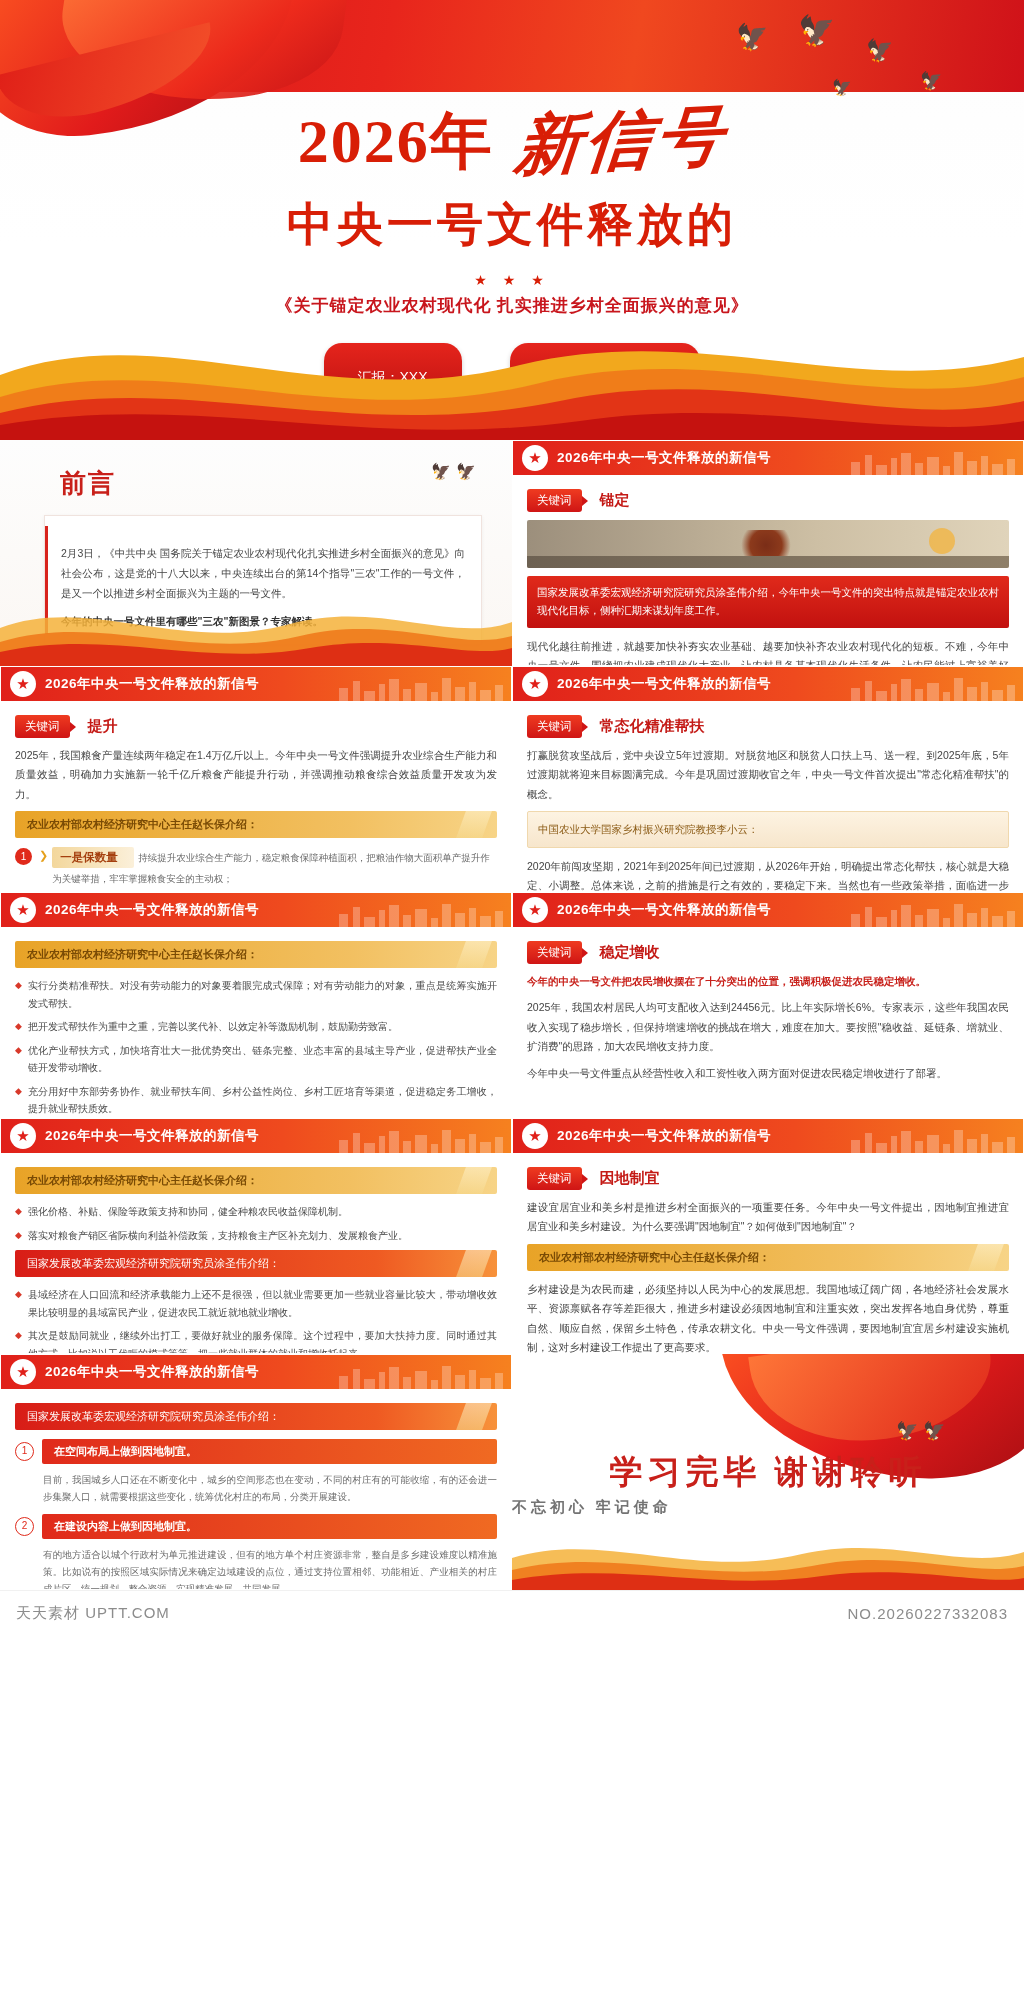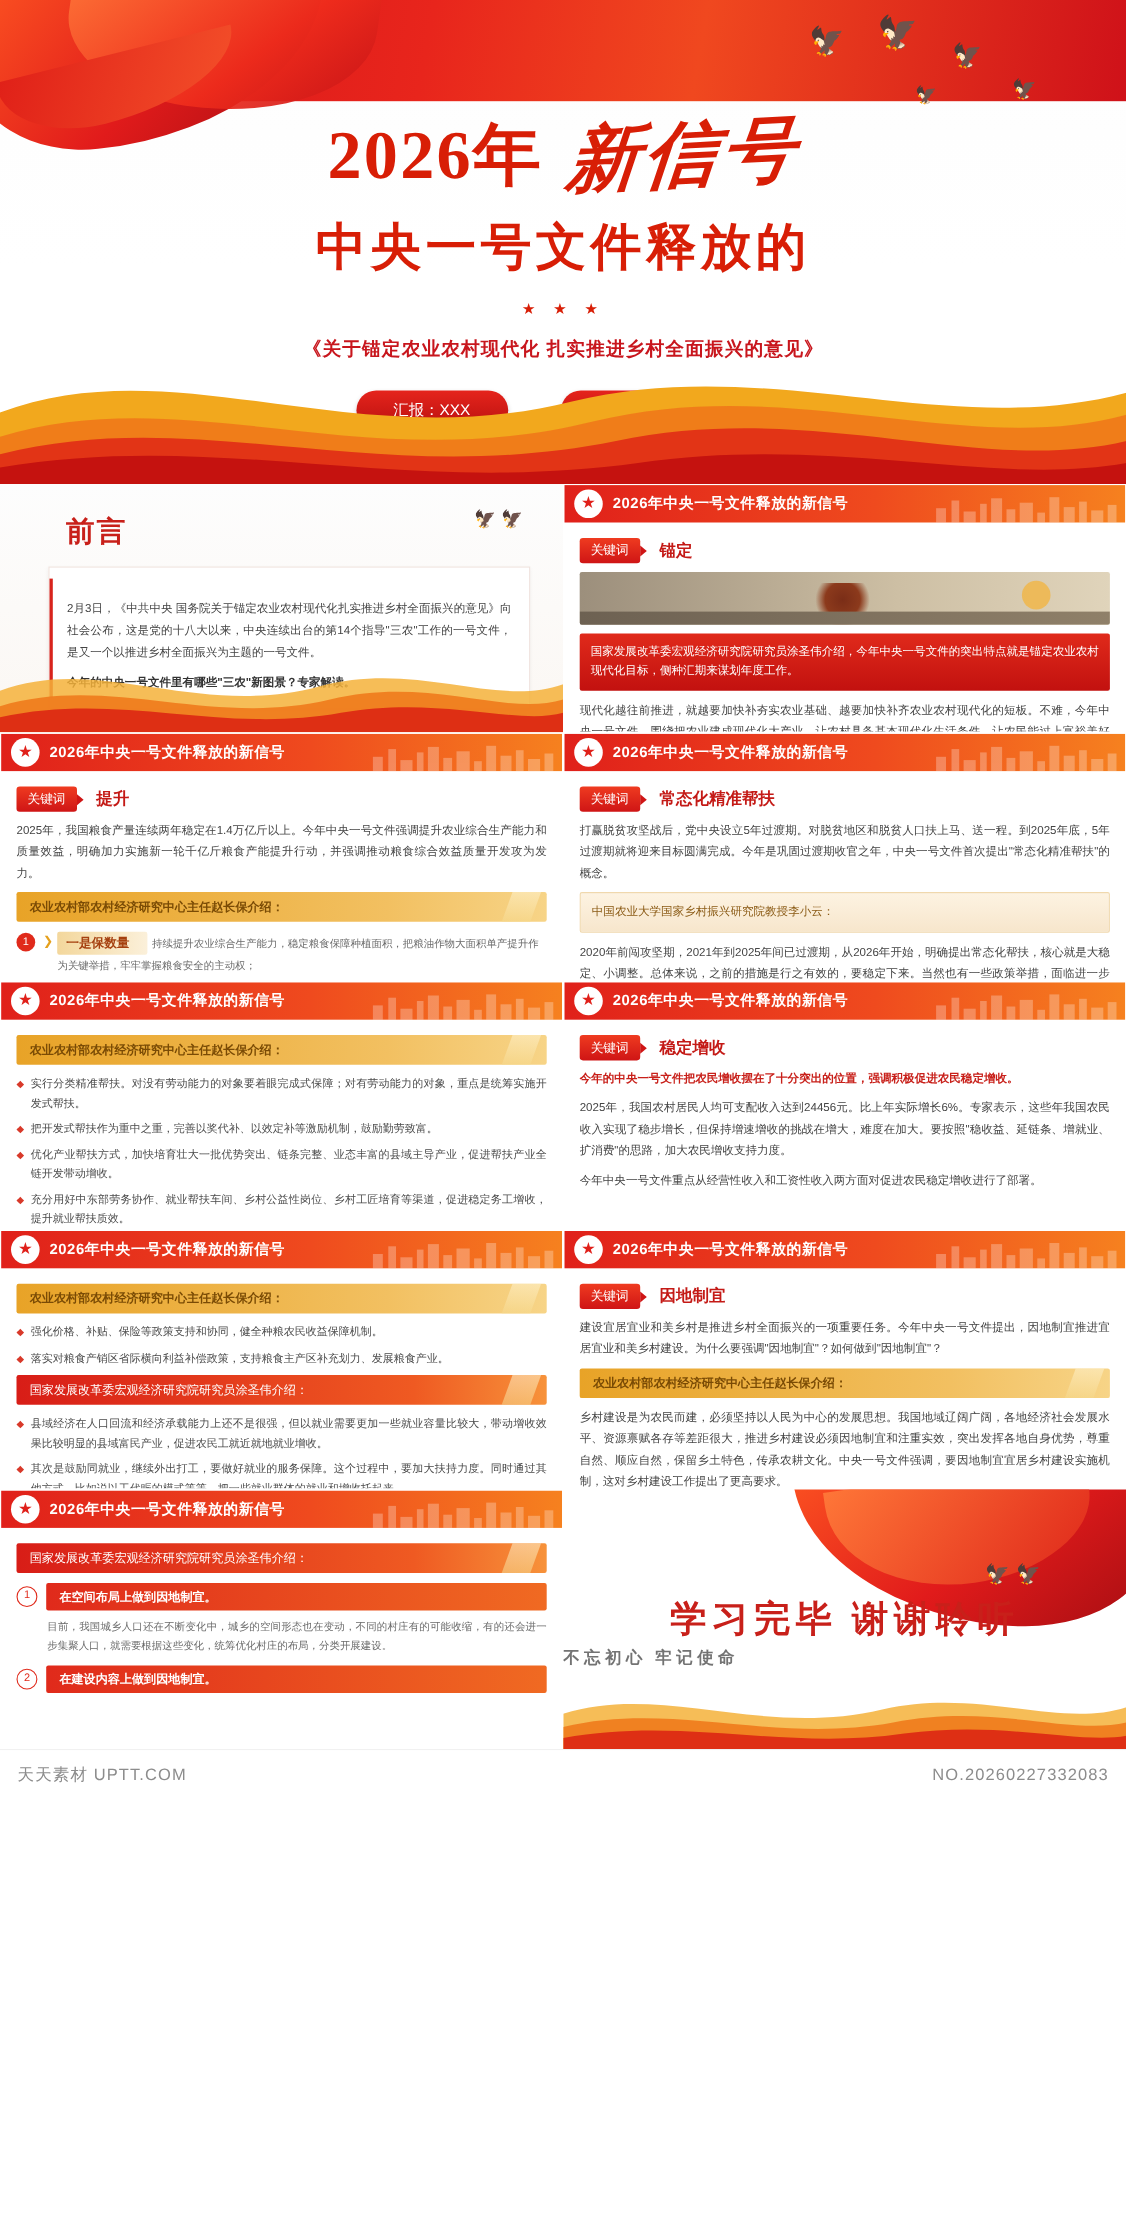--- a/index.html
+++ b/index.html
@@ -63,8 +63,8 @@
   }
   .stars { margin-top:16px; color:#d81e06; font-size:14px; letter-spacing:6px; }
   .cover-quote {
-    margin-top:18px; font-size:17px; color:#c8161d; letter-spacing:1px;
-    font-family:Liberation Sans, sans-serif; font-weight:bold;
+    margin-top:6px; font-size:17px; color:#c8161d; letter-spacing:1px;
+    font-family:Liberation Serif, serif; font-weight:bold;
   }
   .cover-pills { margin-top:26px; display:flex; justify-content:center; gap:48px; }
   .pill {

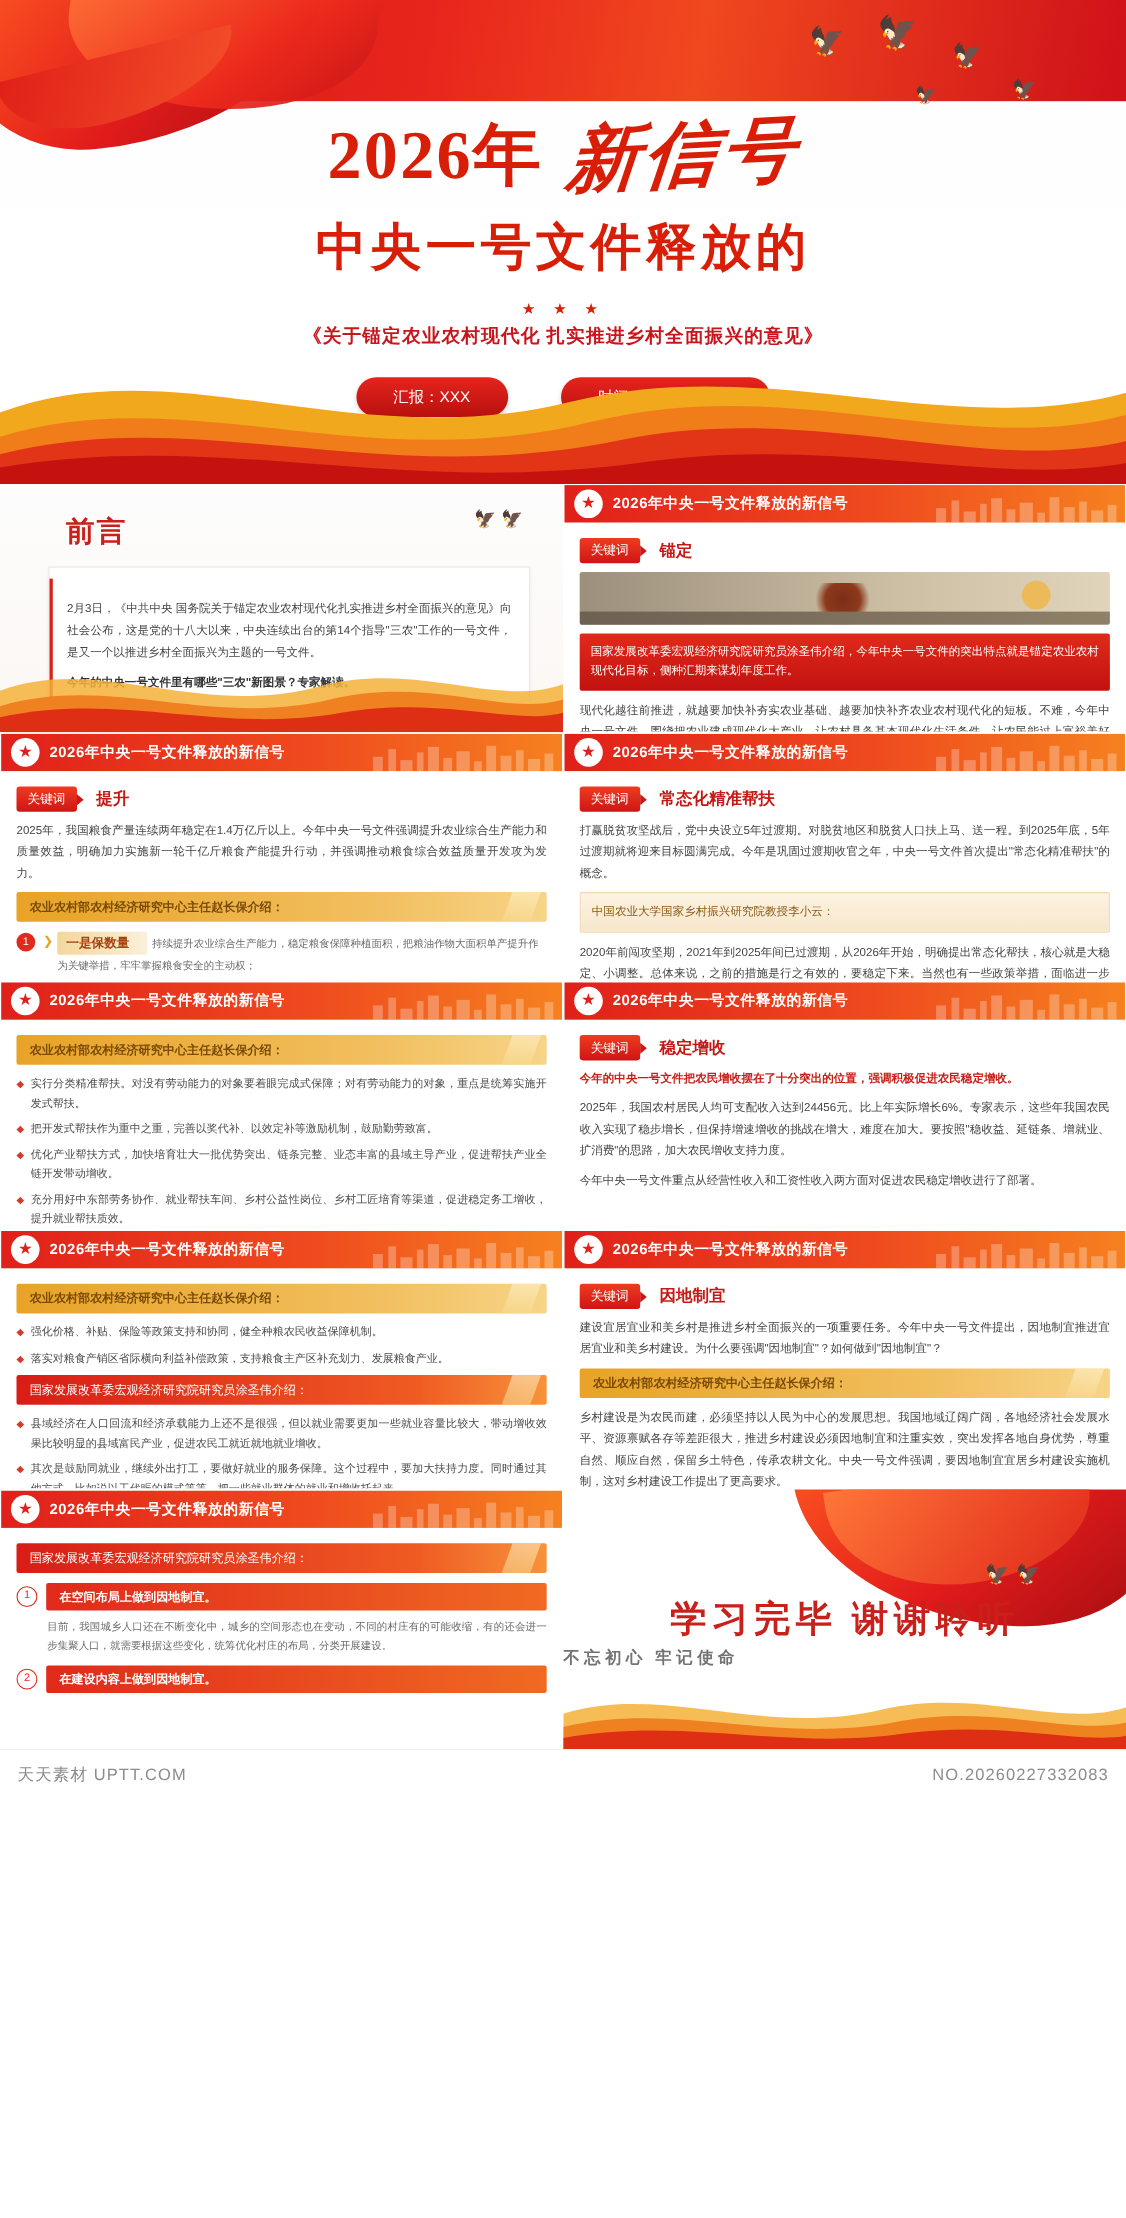--- a/index.html
+++ b/index.html
@@ -69,7 +69,7 @@
   .cover-pills { margin-top:26px; display:flex; justify-content:center; gap:48px; }
   .pill {
     background: linear-gradient(180deg,#e5241c,#b8100f);
-    color:#fff; font-size:14px; padding:9px 34px; border-radius:18px;
+    color:#fff; font-size:14px; padding:26px 34px; border-radius:18px;
     box-shadow:0 2px 5px rgba(0,0,0,.18);
   }
   .wave {

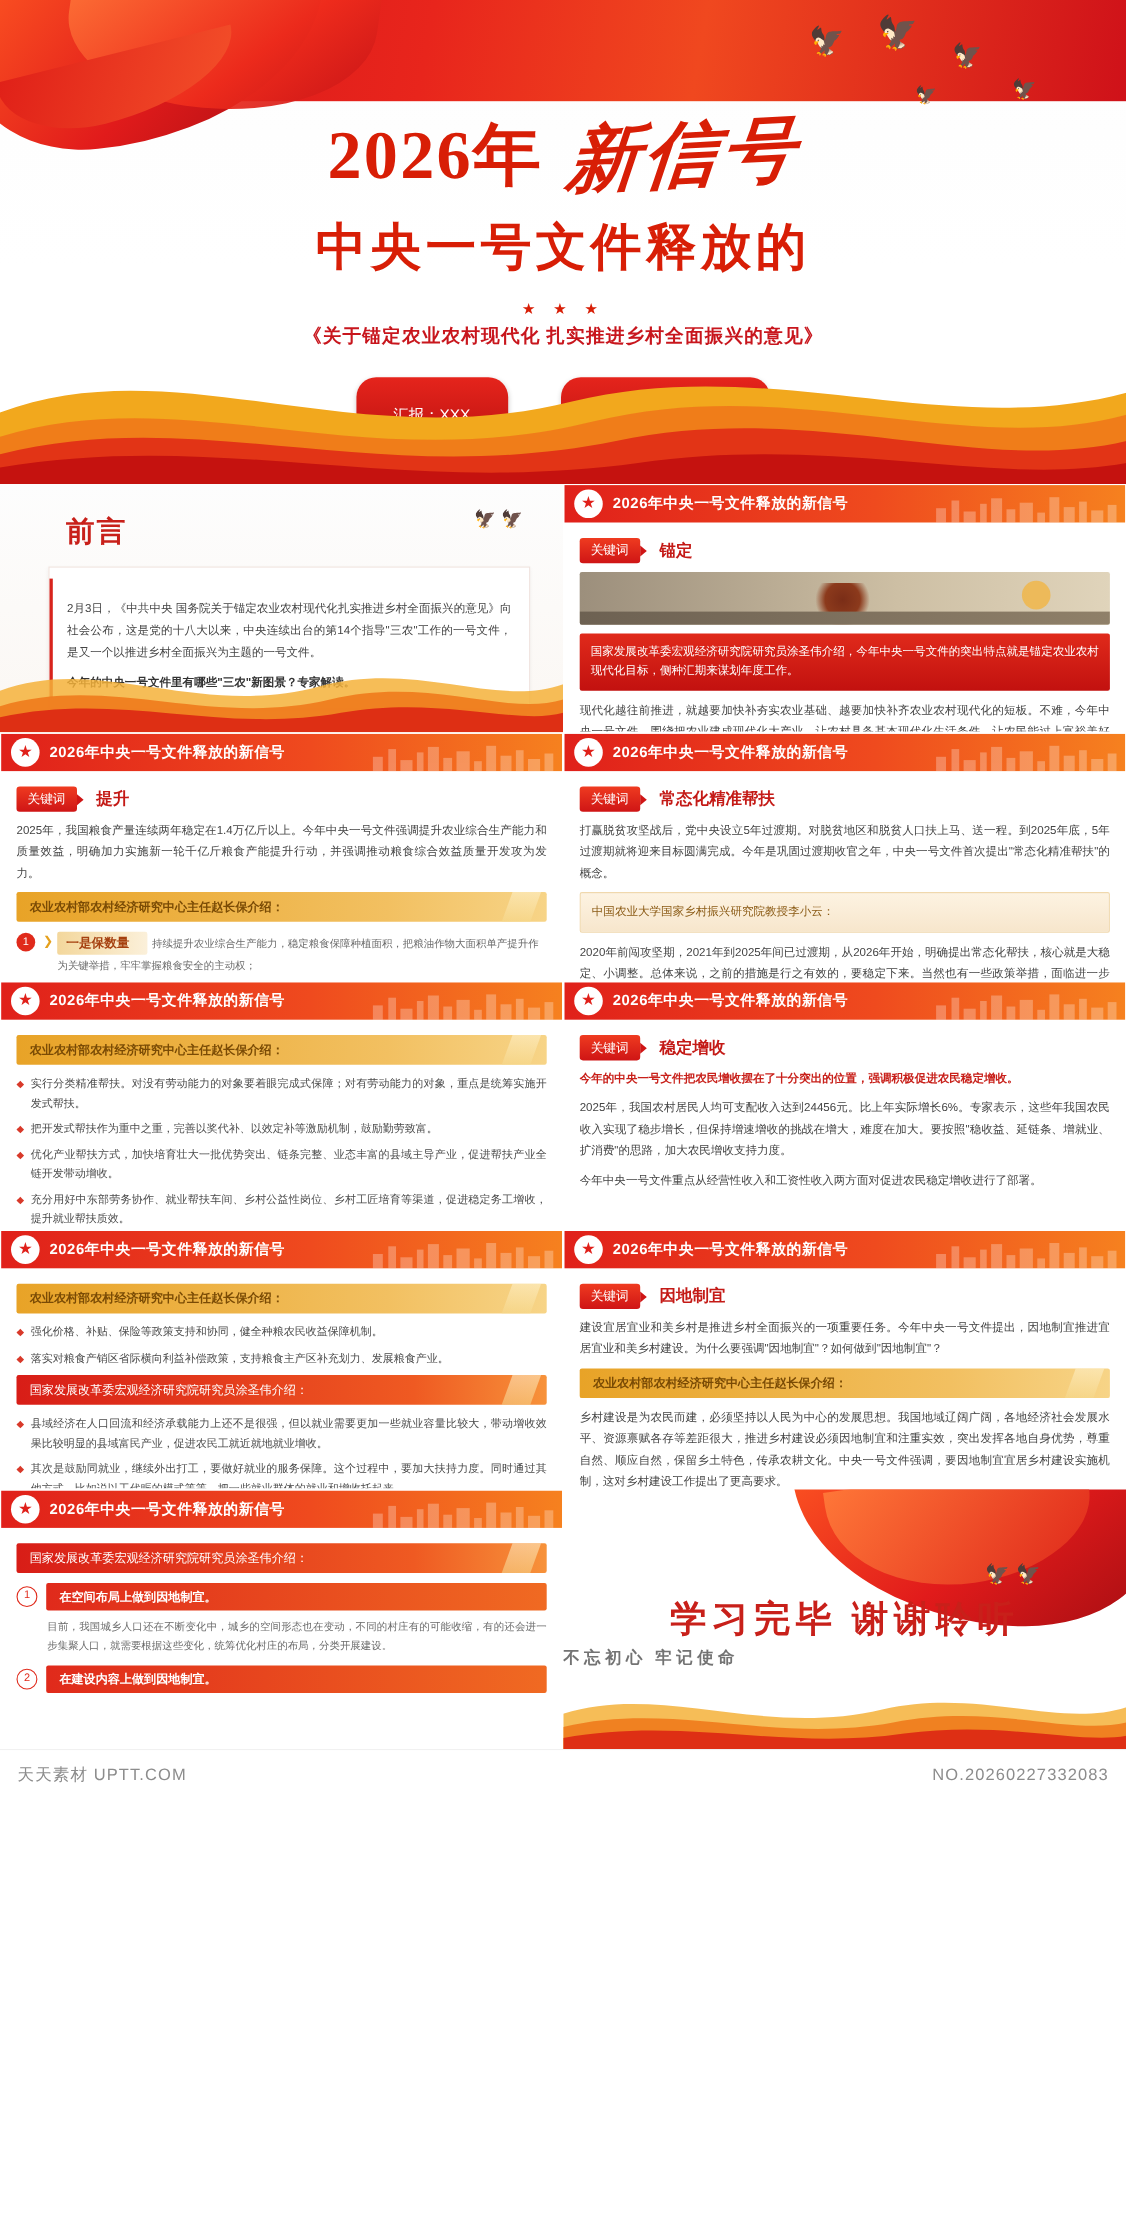--- a/index.html
+++ b/index.html
@@ -615,6 +615,7 @@
           <span class="step-num">2</span>
           <span class="step-bar">在建设内容上做到因地制宜。</span>
         </div>
+        <p class="step-desc">有的地方适合以城个行政村为单元推进建设，但有的地方单个村庄资源非常，整自是多乡建设难度以精准施策。比如说有的按照区域实际情况来确定边域建设的点位，通过支持位置相邻、功能相近、产业相关的村庄成片区，统一规划、整合资源，实现精准发展、共同发展。</p>
 
       </div>
     </section>

